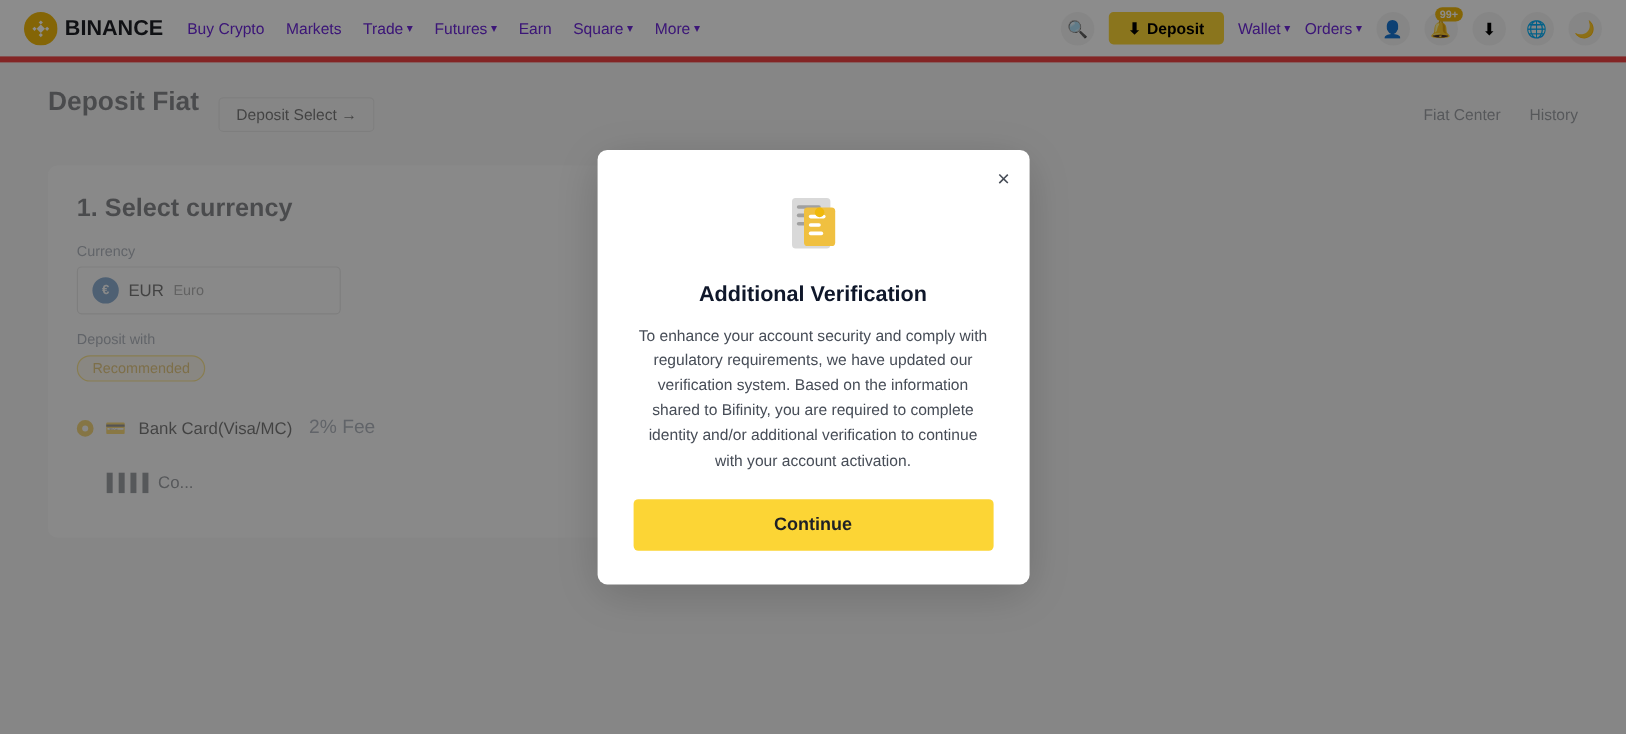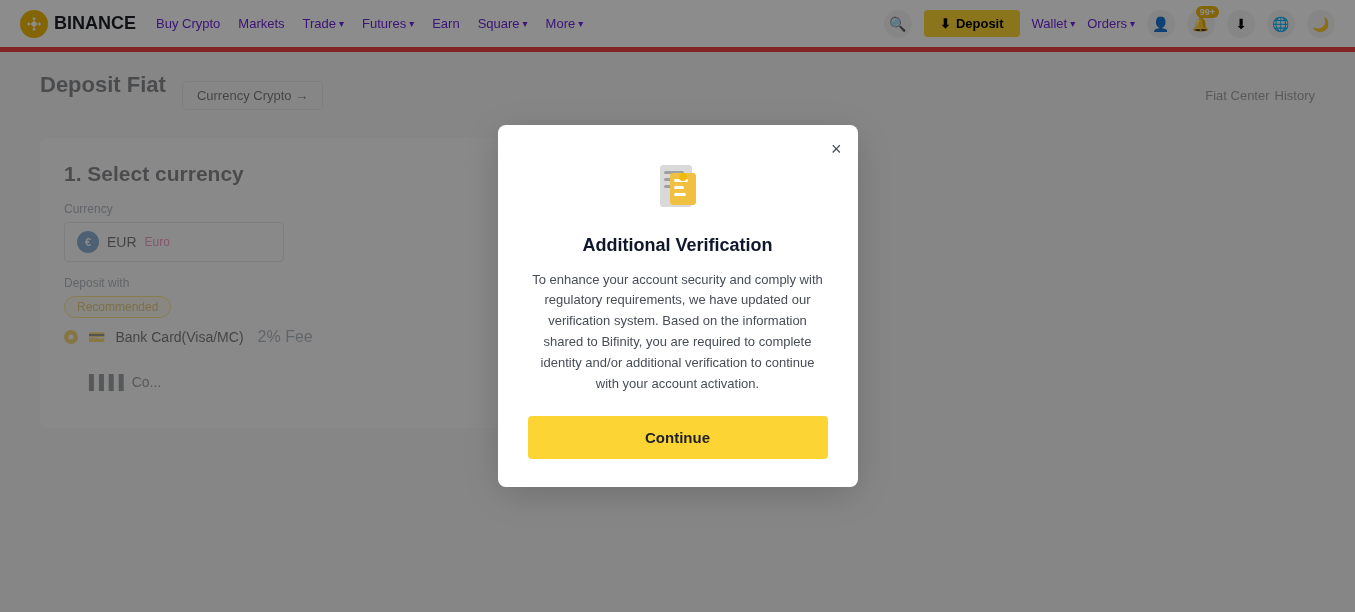--- a/index.html
+++ b/index.html
@@ -317,7 +317,7 @@
 <div class="page-content">
   <div style="display:flex; align-items:center; margin-bottom:20px;">
     <h1 class="page-title">Deposit Fiat</h1>
-    <button class="deposit-crypto-btn" style="margin-left:16px;">Currency Crypto →</button>
+    <button class="deposit-crypto-btn" style="margin-left:16px;">Deposit Select →</button>
     <div class="page-top-right">
       <span>Fiat Center</span>
       <span>History</span>

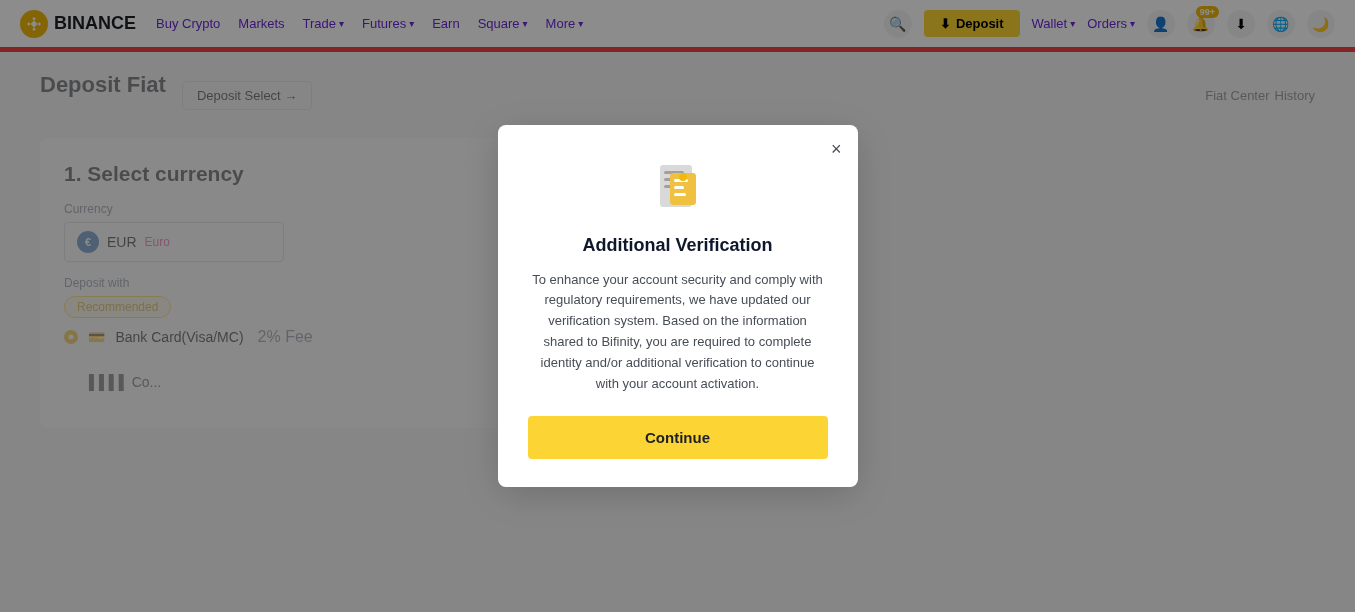--- a/index.html
+++ b/index.html
@@ -117,7 +117,7 @@
       margin-left: auto;
       display: flex;
       align-items: center;
-      gap: 5px;
+      gap: 24px;
       font-size: 13px;
       color: #474d57;
     }

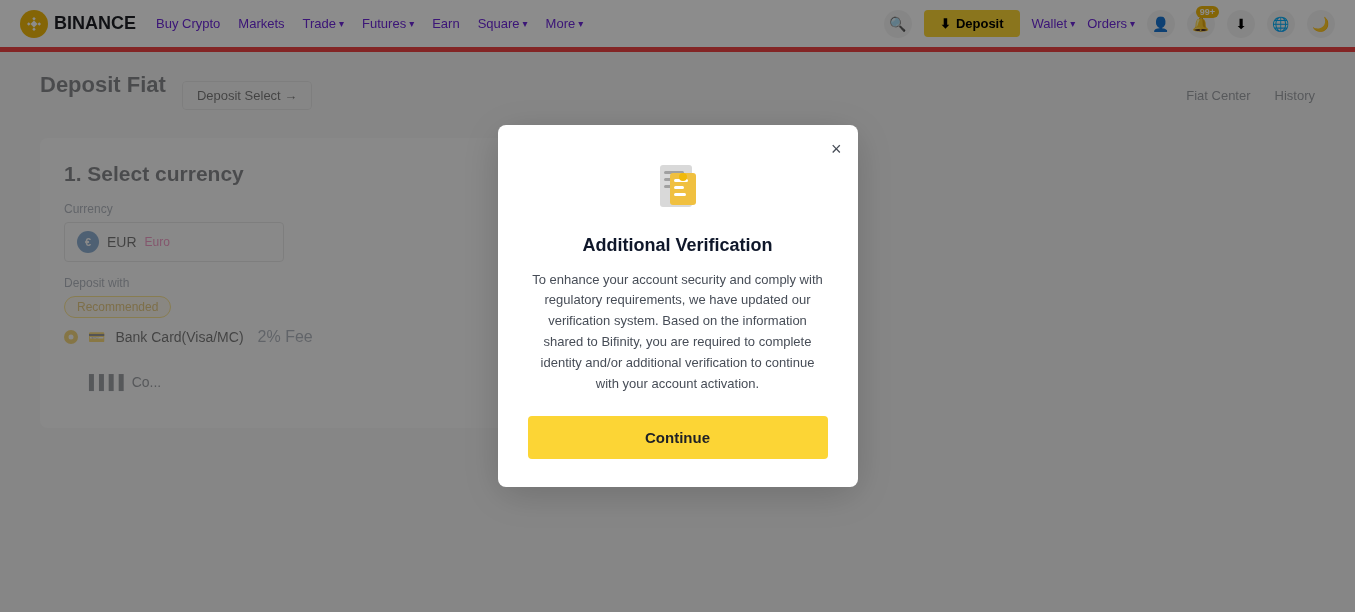--- a/index.html
+++ b/index.html
@@ -331,7 +331,7 @@
     <div class="currency-select">
       <div class="eur-circle">€</div>
       <span>EUR</span>
-      <span style="color:#ec4899;font-size:12px;">Euro</span>
+      <span style="color:#737373;font-size:12px;">Euro</span>
     </div>
 
     <div class="deposit-with-label">Deposit with</div>

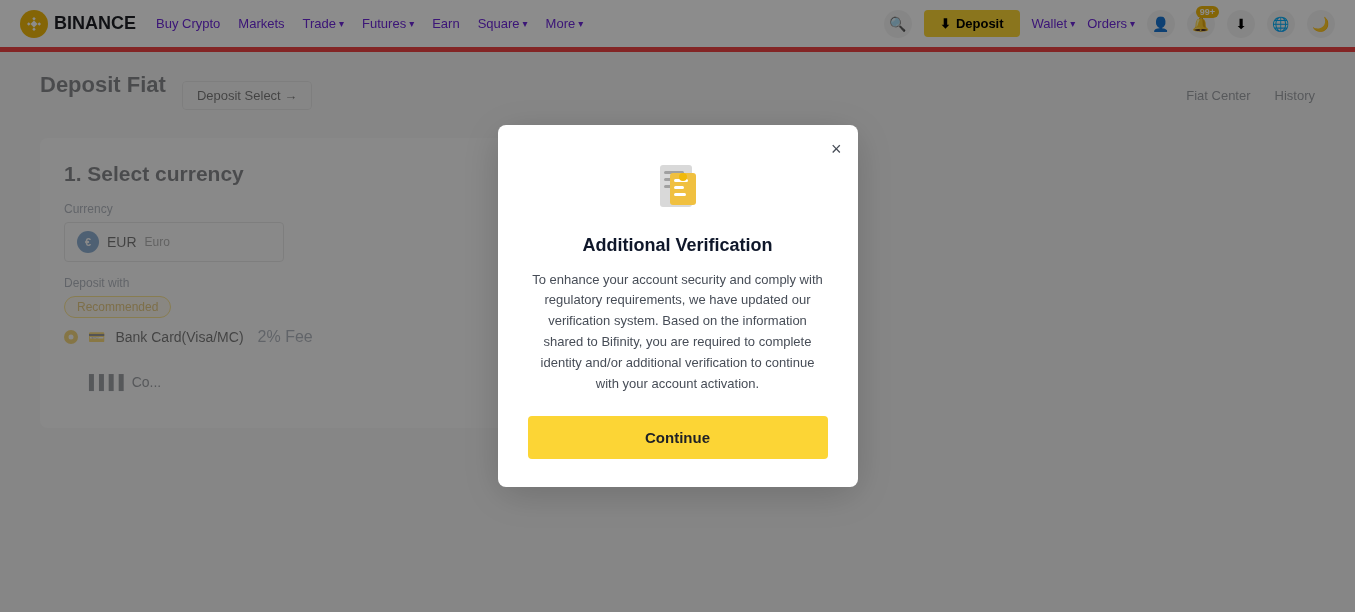--- a/index.html
+++ b/index.html
@@ -159,7 +159,7 @@
       padding: 3px 12px;
       font-size: 12px;
       color: #d4a017;
-      margin-bottom: 2px;
+      margin-bottom: 22px;
     }
 
     .payment-option {

